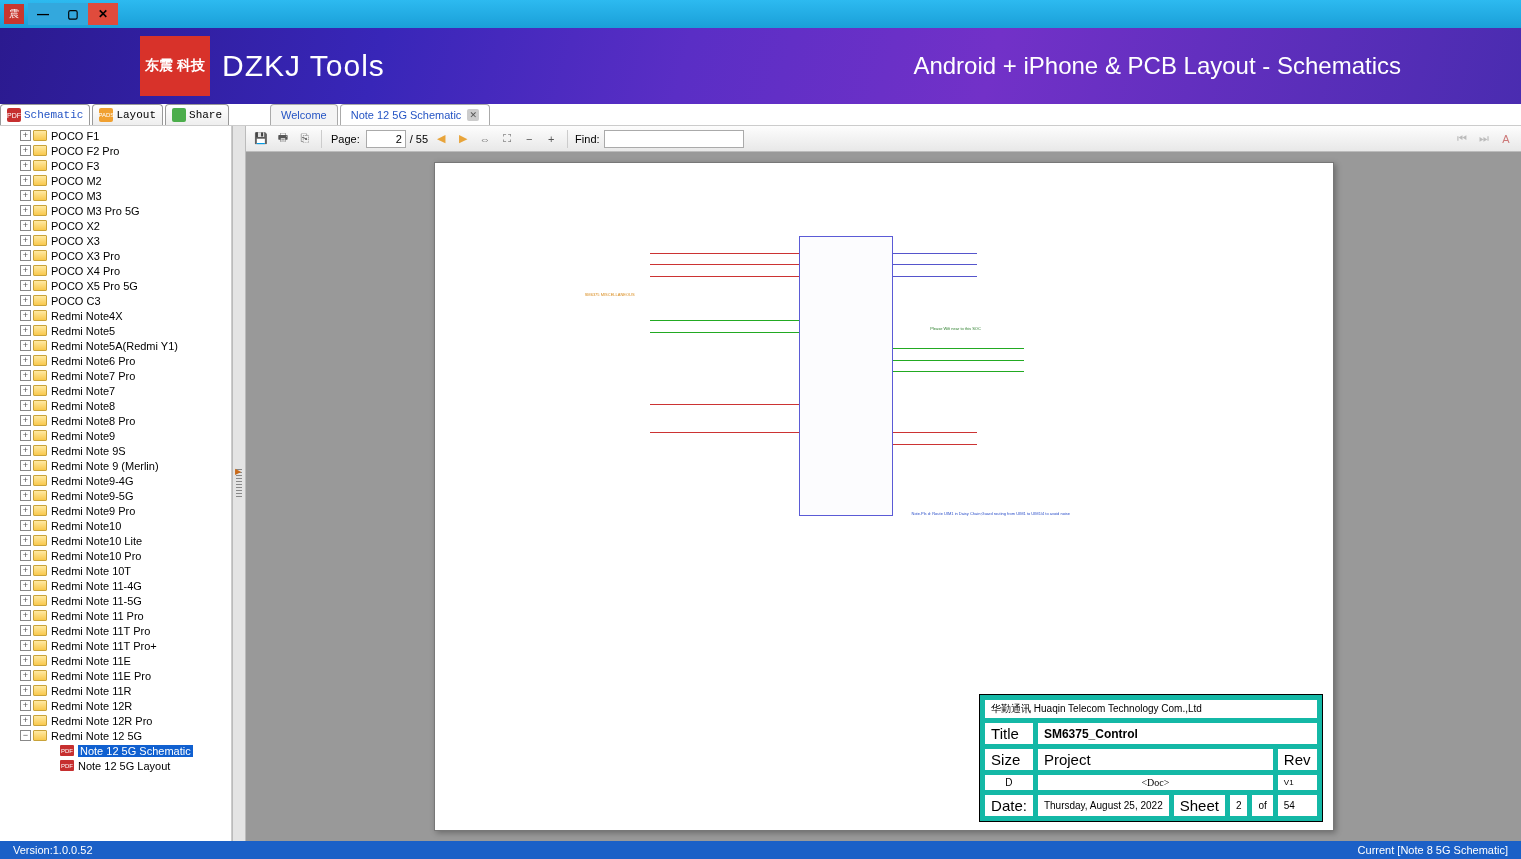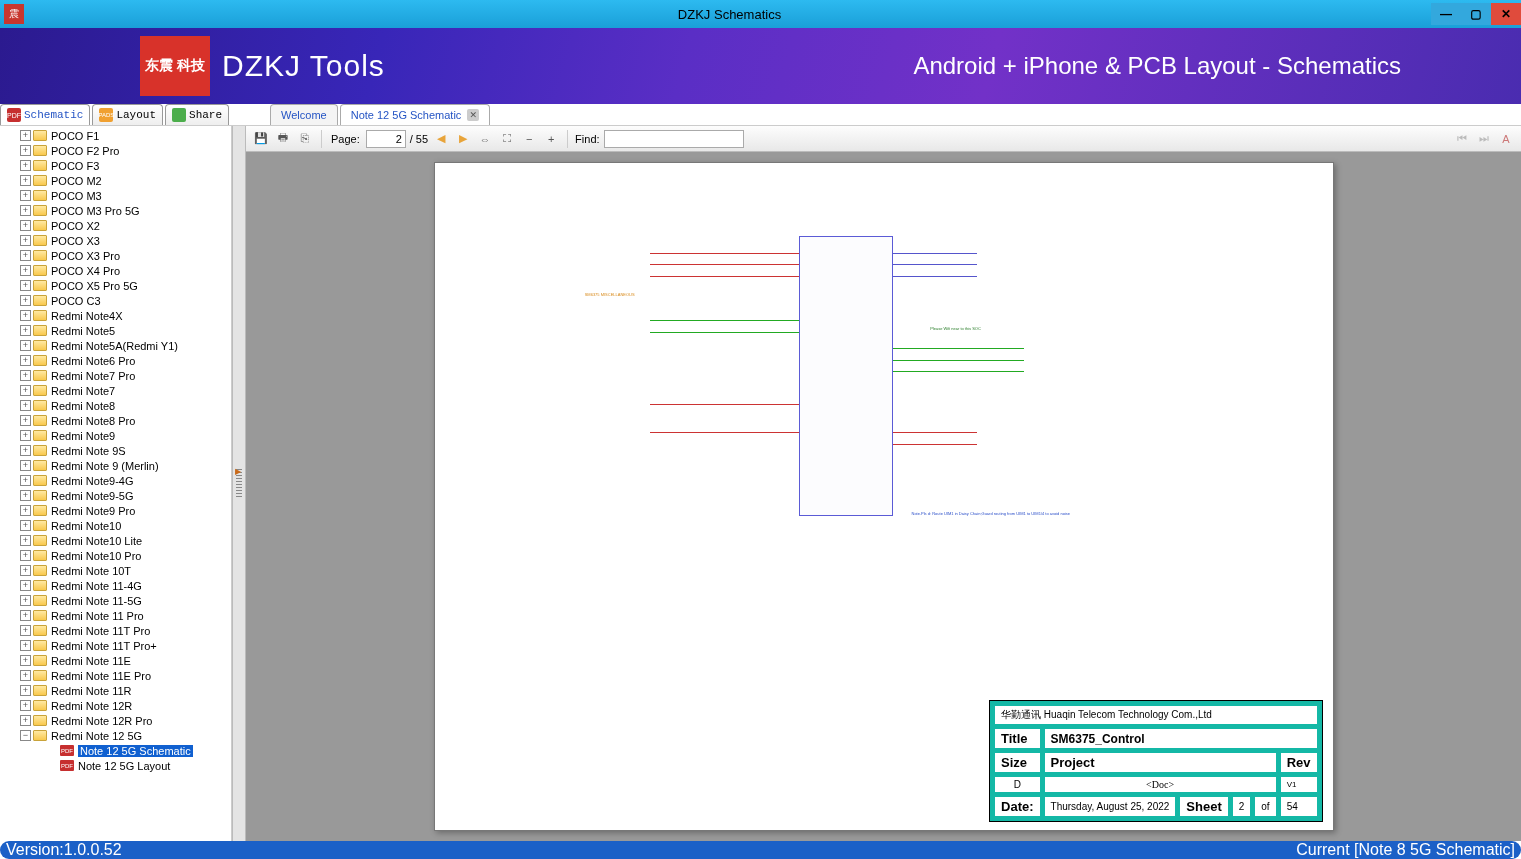--- a/index.html
+++ b/index.html
@@ -81,7 +81,6 @@
 
 <div class="titlebar">
   <div class="app-icon">震</div>
-  <div class="title-text">DZKJ Schematics</div>
   <div class="win-controls">
     <div class="win-btn win-min">—</div>
     <div class="win-btn win-max">▢</div>

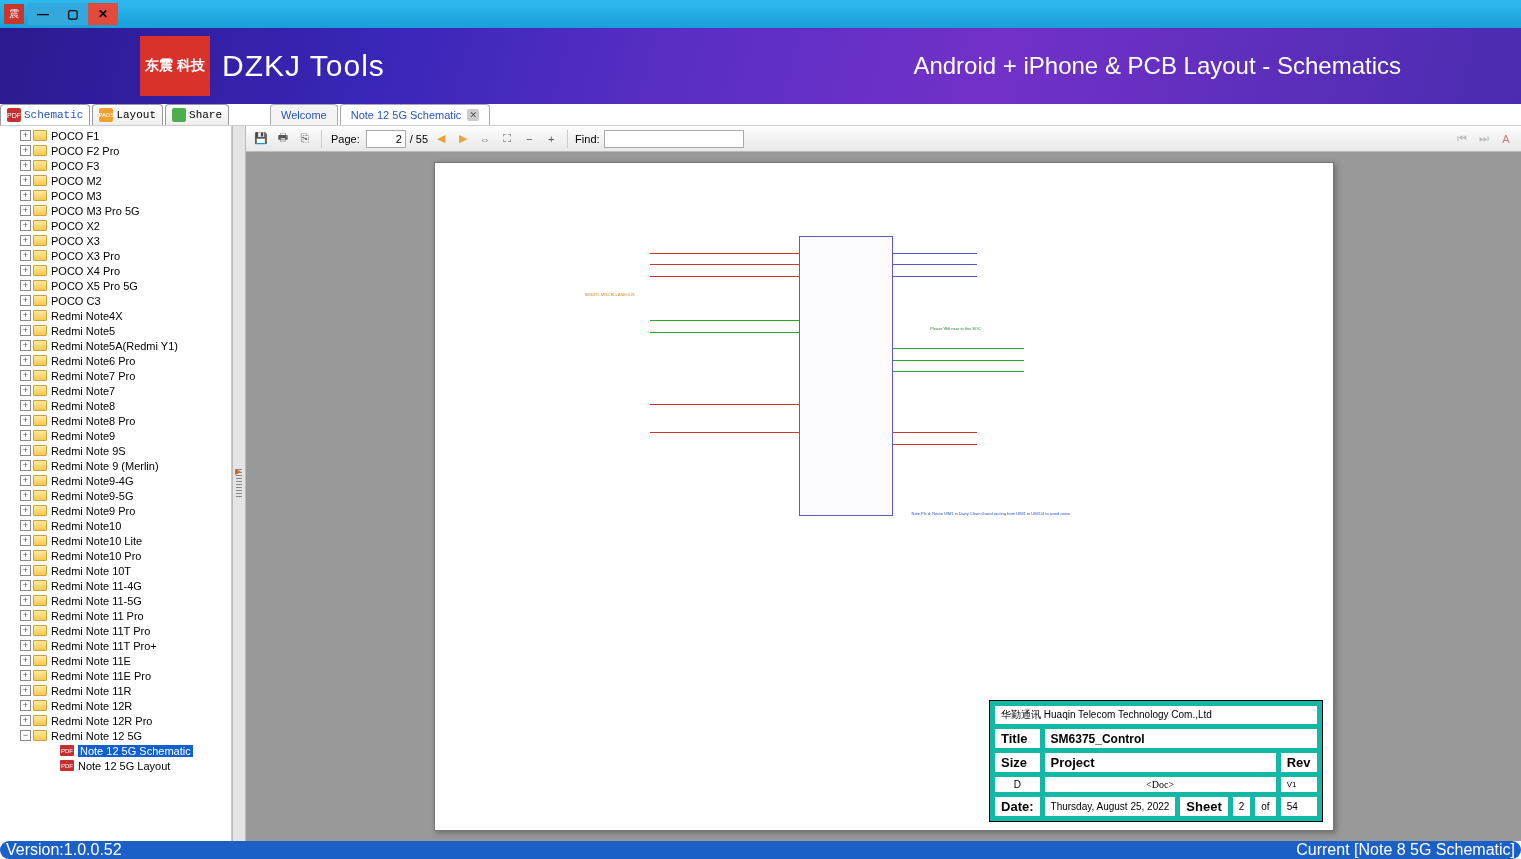--- a/index.html
+++ b/index.html
@@ -69,7 +69,7 @@
 .info-box { position: absolute; right: 10px; bottom: 8px; border: 1px solid #000; font-size: 10px; background: #fff; }
 .info-box table { border-collapse: collapse; }
 .info-box td { border: 5px solid #14b8a6; padding: 2px 6px; font-family: Arial, sans-serif; }
-.info-box .hdr { font-weight: bold; font-size: 13px; }
+.info-box .hdr { font-weight: normal; font-size: 15px; }
 .info-box .title-val { font-weight: bold; font-size: 12px; }
 
 

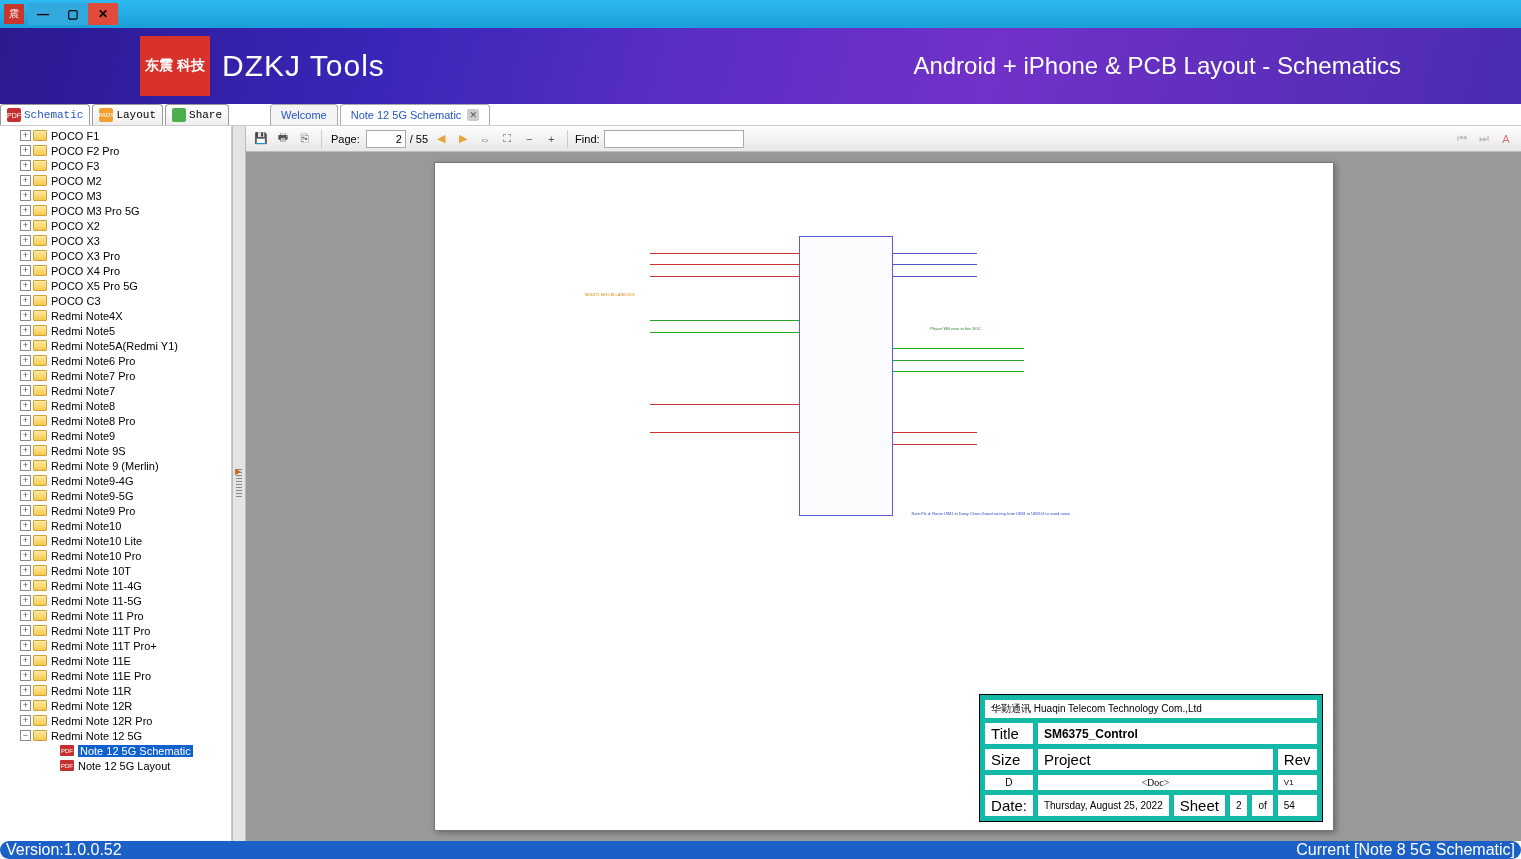--- a/index.html
+++ b/index.html
@@ -73,7 +73,7 @@
 .info-box .title-val { font-weight: bold; font-size: 12px; }
 
 
-.statusbar { height: 18px; background: #1b60c7; color: #fff; display: flex; align-items: center; font-size: 16px; padding: 0 6px; font-family: "Courier New", monospace; border-radius: 9px; }
+.statusbar { height: 18px; background: #1b60c7; color: #fff; display: flex; align-items: center; font-size: 11px; padding: 0 13px; font-family: "Courier New", monospace; }
 .statusbar .right { margin-left: auto; }
 </style>
 </head>

